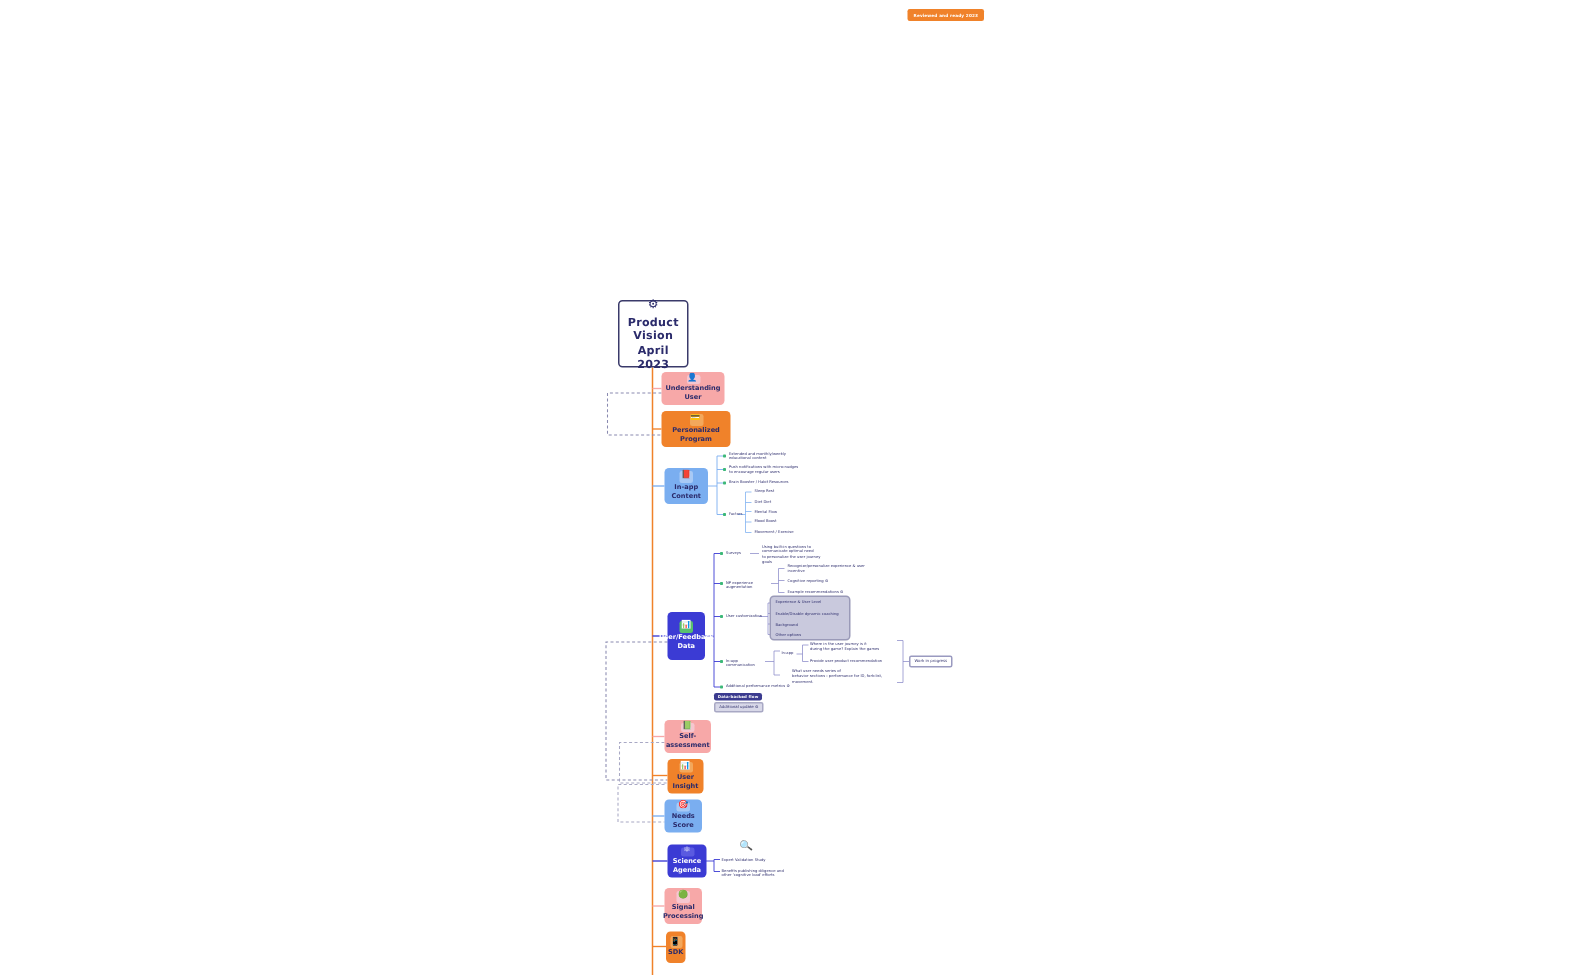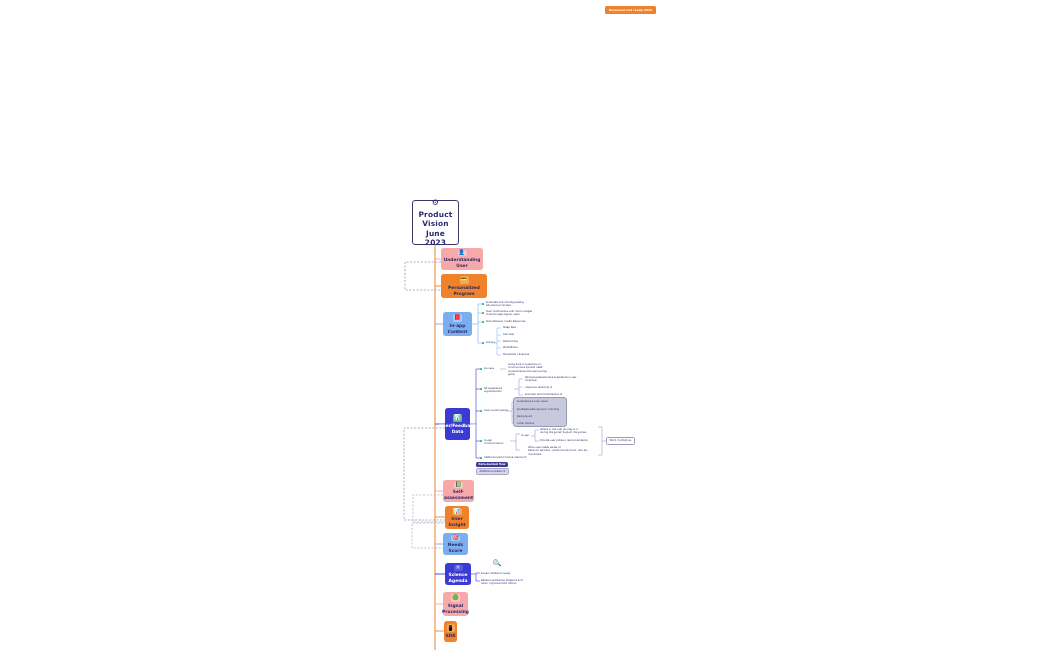--- a/index.html
+++ b/index.html
@@ -206,7 +206,7 @@
     <span class="root-icon">⚙</span>
     <span class="rtext">Product
 Vision
-June 2023</span>
+April 2023</span>
   </div>
 
   <div class="node main-node" style="left:441px; top:248px; width:42px; height:22px; background:#f7a8a8;">

